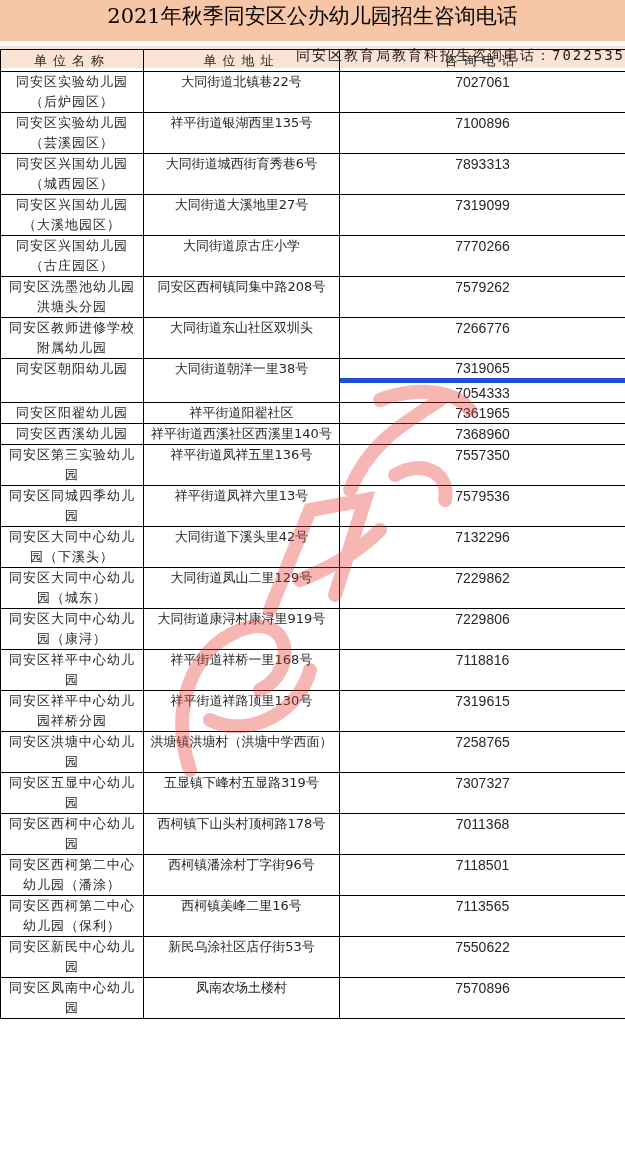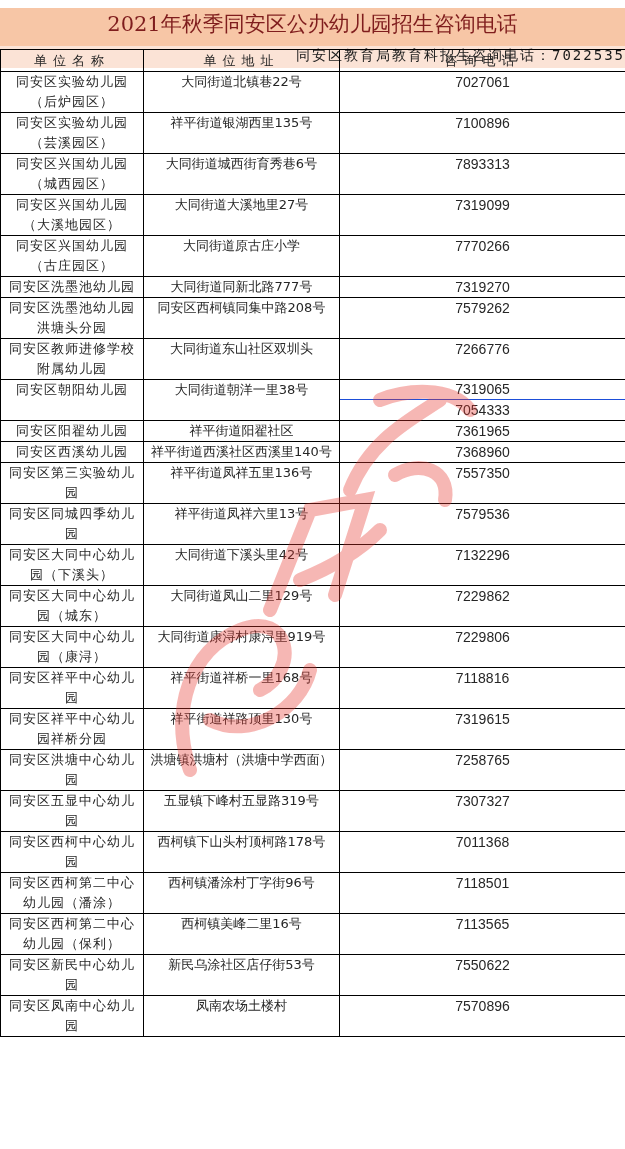--- a/index.html
+++ b/index.html
@@ -5,9 +5,9 @@
   html, body { margin: 0; padding: 0; background: #ffffff; }
   body { width: 625px; height: 1149px; overflow: hidden; position: relative;
          font-family: "DejaVu Serif", "Liberation Serif", serif; color: #1a1a1a; }
-  .title { position: absolute; left: 0; top: 8px; width: 625px; height: 41px;
+  .title { position: absolute; left: 0; top: 0; width: 625px; height: 41px;
            background: #f7c6a6; text-align: center; font-size: 21px; line-height: 32px;
-           letter-spacing: 0px; color: #7f1d1d; }
+           letter-spacing: 0px; color: #000000; }
   .subtitle { position: absolute; left: 0; top: 46px; width: 625px; height: 22px;
               background: #fbe3d6; text-align: right; font-size: 14px; line-height: 19px;
               letter-spacing: 2px; font-family: "DejaVu Sans Mono", "Liberation Mono", monospace; }

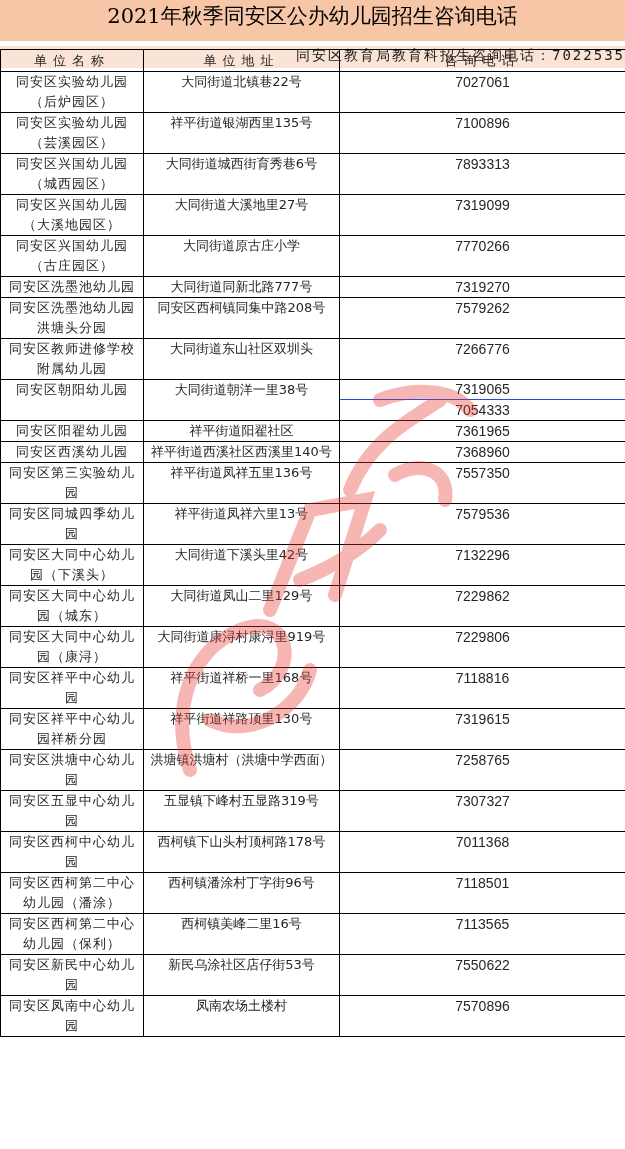--- a/index.html
+++ b/index.html
@@ -72,11 +72,6 @@
         <td class="name">同安区兴国幼儿园（古庄园区）</td>
         <td>大同街道原古庄小学</td>
         <td class="phone">7770266</td>
-      </tr>
-      <tr class="r1">
-        <td class="name">同安区洗墨池幼儿园</td>
-        <td>大同街道同新北路777号</td>
-        <td class="phone">7319270</td>
       </tr>
       <tr class="r2">
         <td class="name">同安区洗墨池幼儿园洪塘头分园</td>

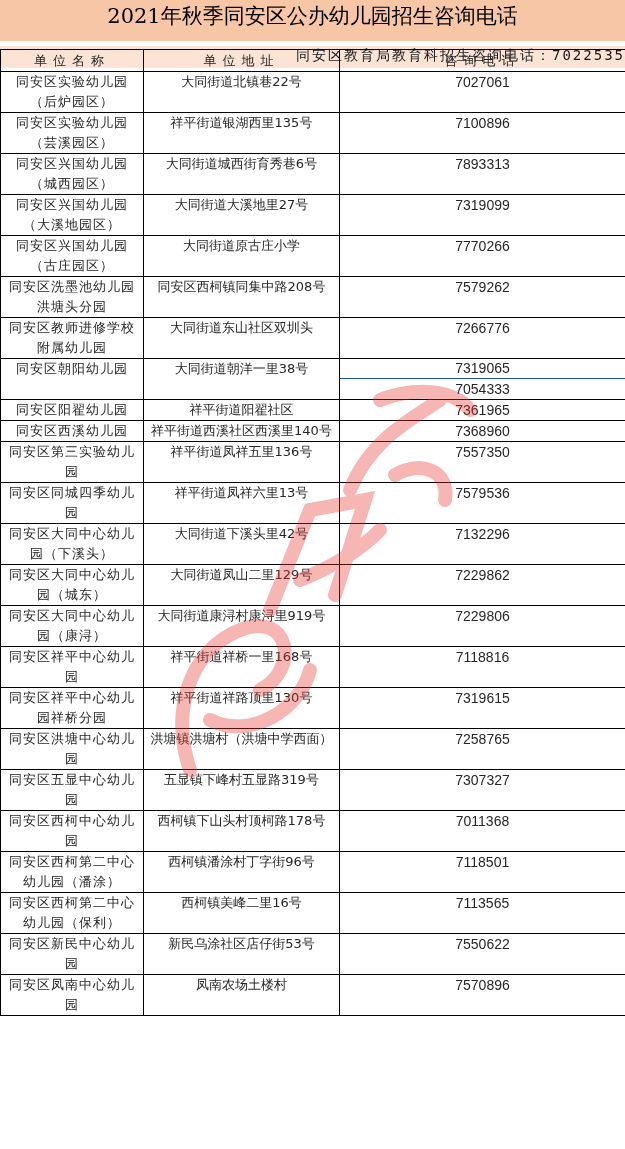--- a/index.html
+++ b/index.html
@@ -23,7 +23,7 @@
   td.phone { font-family: Liberation Sans, sans-serif; font-size: 14px; padding: 0; }
   tr.r1 td { height: 20px; }
   tr.r2 td { height: 40px; }
-  .split-top { height: 19px; line-height: 19px; border-bottom: 1px solid #1d4ed8; }
+  .split-top { height: 19px; line-height: 19px; border-bottom: 5px solid #1d4ed8; }
   .split-bot { height: 19px; line-height: 20px; }
   .watermark { position: absolute; left: 150px; top: 380px; width: 330px; height: 400px;
                pointer-events: none; opacity: 0.35; }

